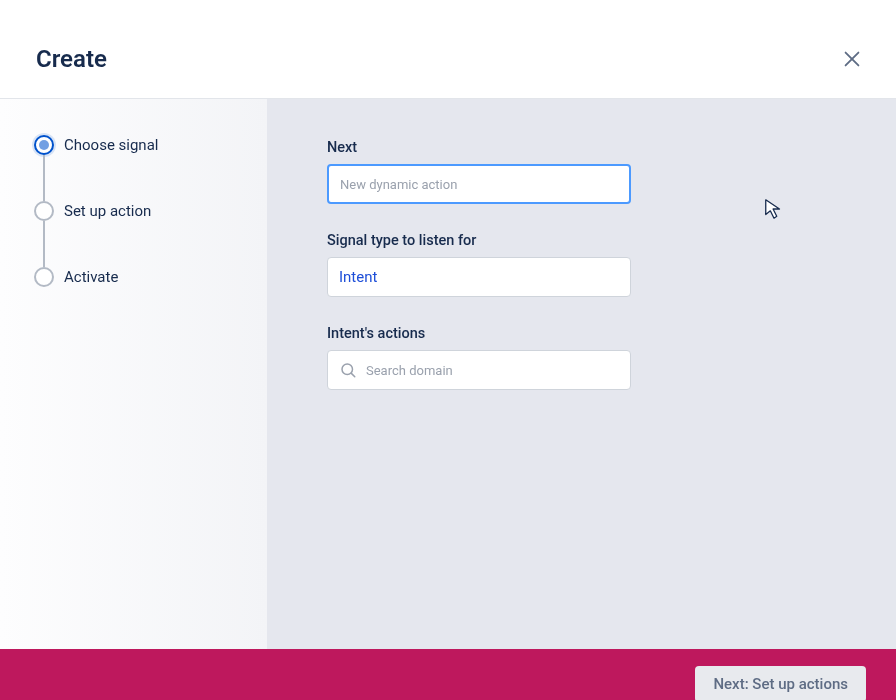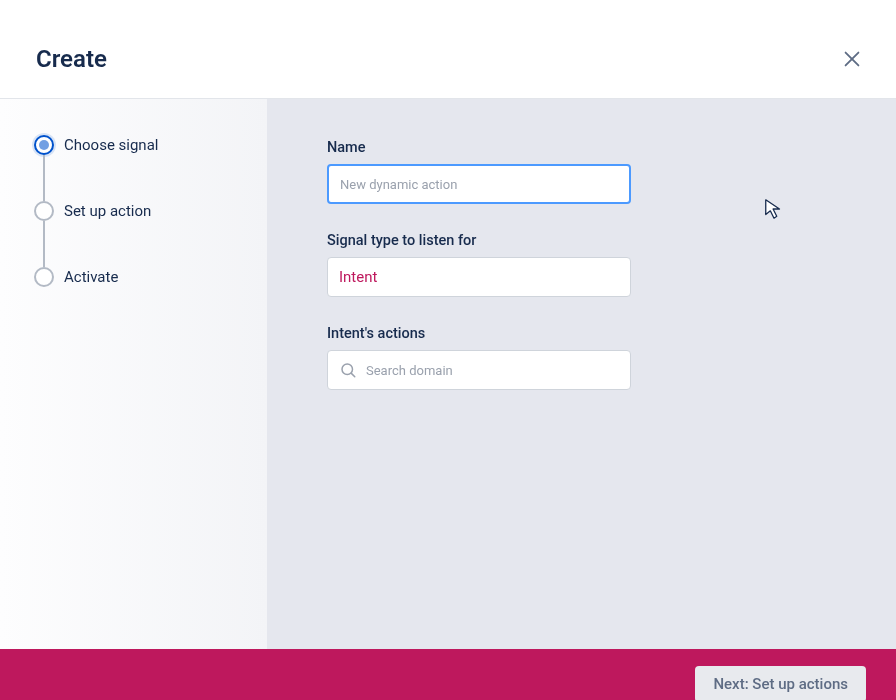--- a/index.html
+++ b/index.html
@@ -88,7 +88,7 @@
 
     <div class="main">
       <div class="field">
-        <label class="field-label">Name</label>
+        <label class="field-label">Next</label>
         <input type="text" class="text-input focused" placeholder="New dynamic action" style="">
       </div>
       <div class="field">

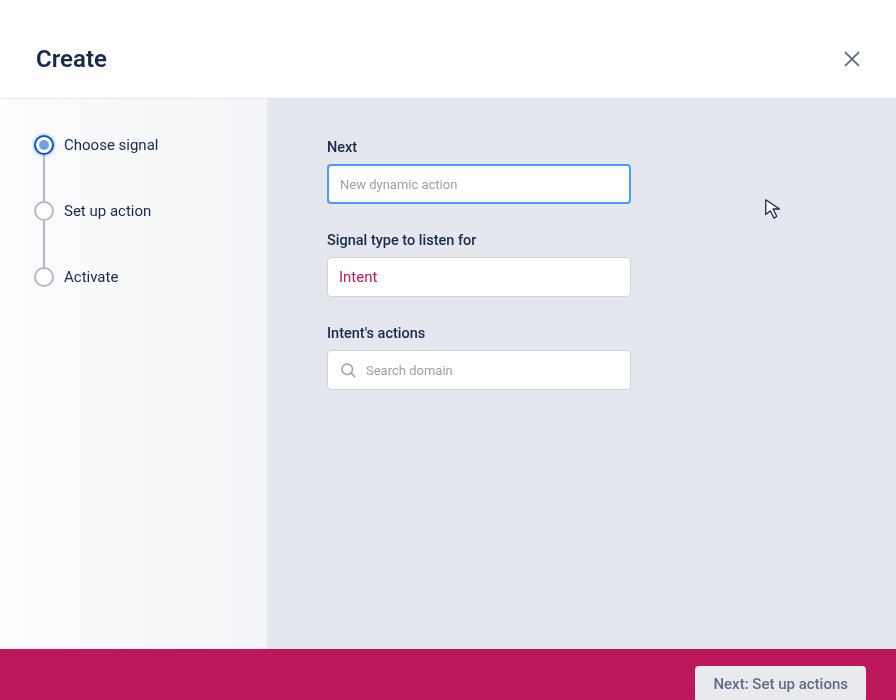--- a/index.html
+++ b/index.html
@@ -36,7 +36,7 @@
     .text-input::placeholder, .search-input::placeholder { color: #9aa1ad; }
     .text-input.focused { border: 2px solid #4c9aff; padding: 0 11px; }
     .select-wrap { position: relative; width: 304px; }
-    .select-value { position: absolute; inset: 0; display: flex; align-items: center; padding: 0 12px; font-size: 15px; color: #be185d; pointer-events: none; }
+    .select-value { position: absolute; inset: 0; display: flex; align-items: center; padding: 0 12px; font-size: 15px; color: #1d4ed8; pointer-events: none; }
     .select-input { color: transparent; cursor: pointer; }
     
     .search-wrap { position: relative; width: 352px; }

